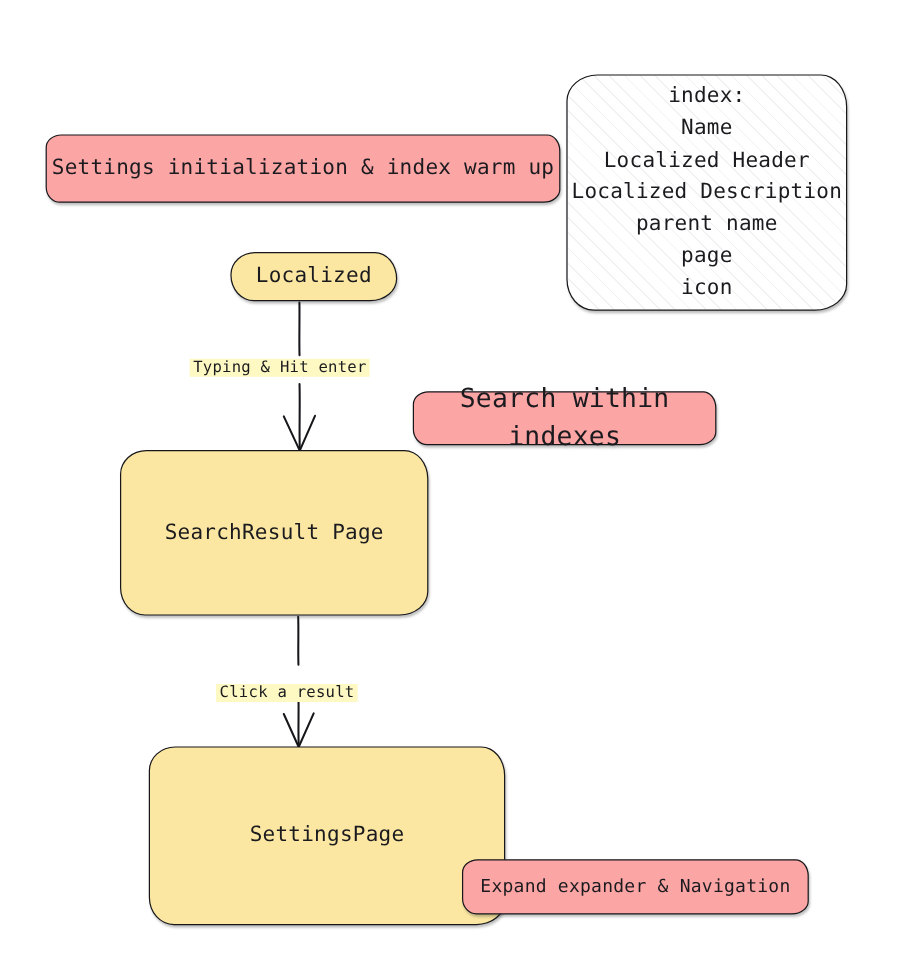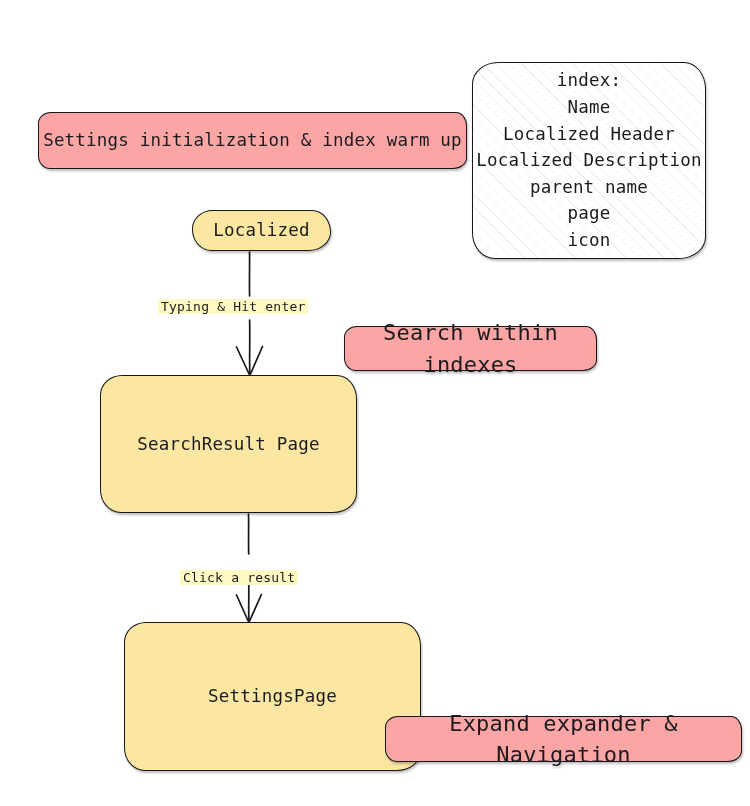--- a/index.html
+++ b/index.html
@@ -54,7 +54,7 @@
   #node-searchindexes{left:303px;top:326px;width:253px;height:45px;font-size:22px;margin-left:41px;}
   #node-searchresult{left:100px;top:375px;width:257px;height:138px;font-size:17.5px;}
   #node-settingspage{left:112px;top:622px;width:297px;height:149px;font-size:17.5px;margin-left:12px;}
-  #node-expand{left:385px;top:716px;width:357px;height:46px;font-size:22px;}
+  #node-expand{left:385px;top:716px;width:289px;height:46px;font-size:15px;}
 
   .note-lines{white-space:pre;line-height:1.52;font-size:17.5px;}
 

